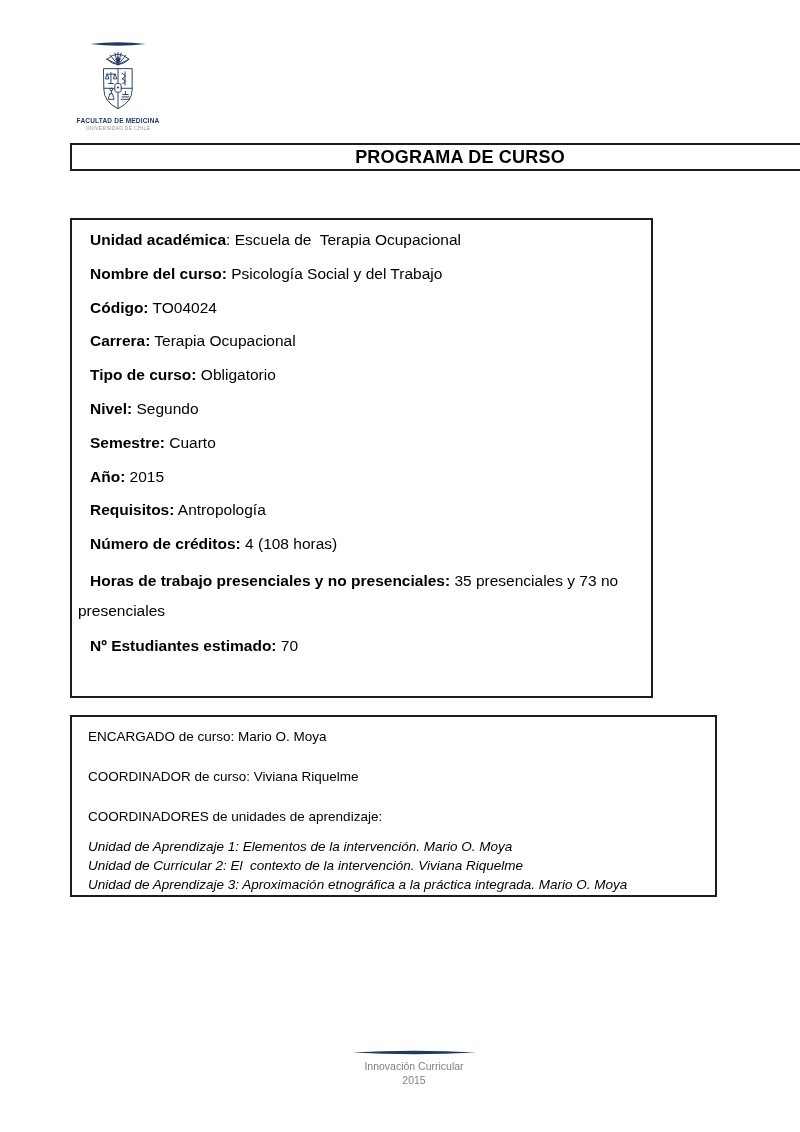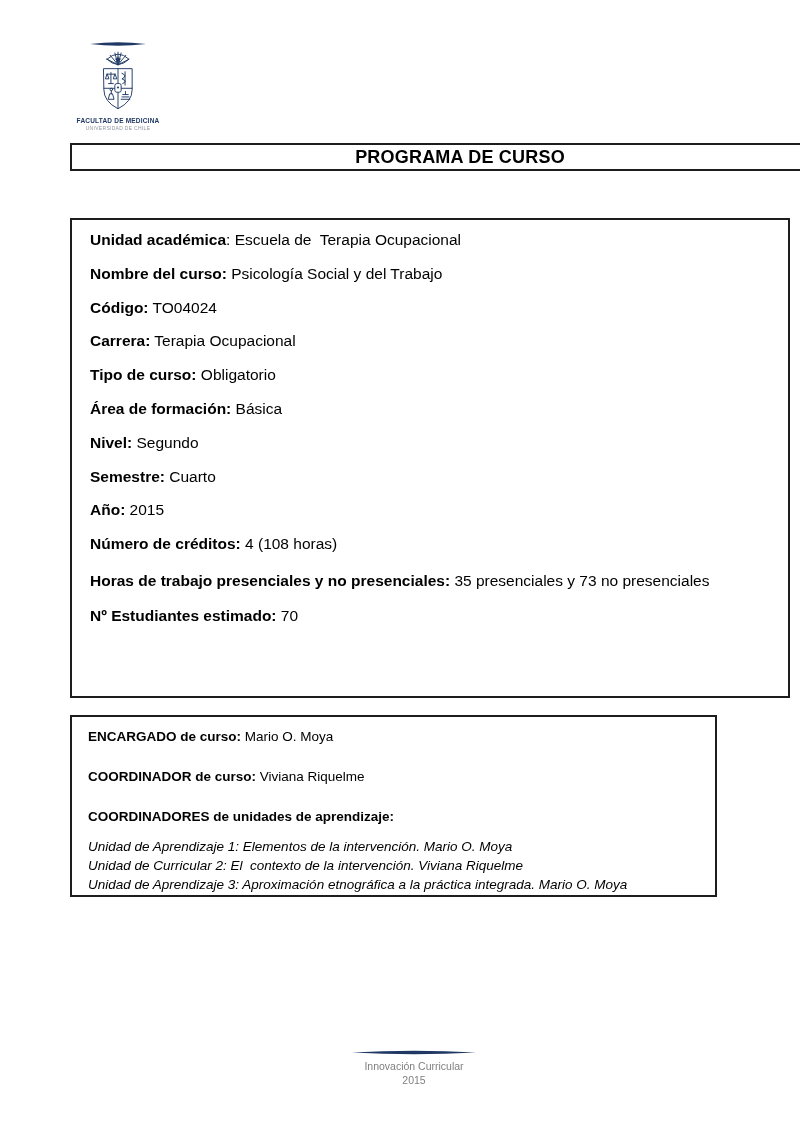--- a/index.html
+++ b/index.html
@@ -39,7 +39,7 @@
 
   
   .info-box {
-    position:absolute; left:70px; top:218px; width:720px; height:480px;
+    position:absolute; left:70px; top:218px; width:583px; height:480px;
     border:2px solid #1d1d1d; padding:3px 8px 0 6px; overflow:hidden;
   }
   .info-row {

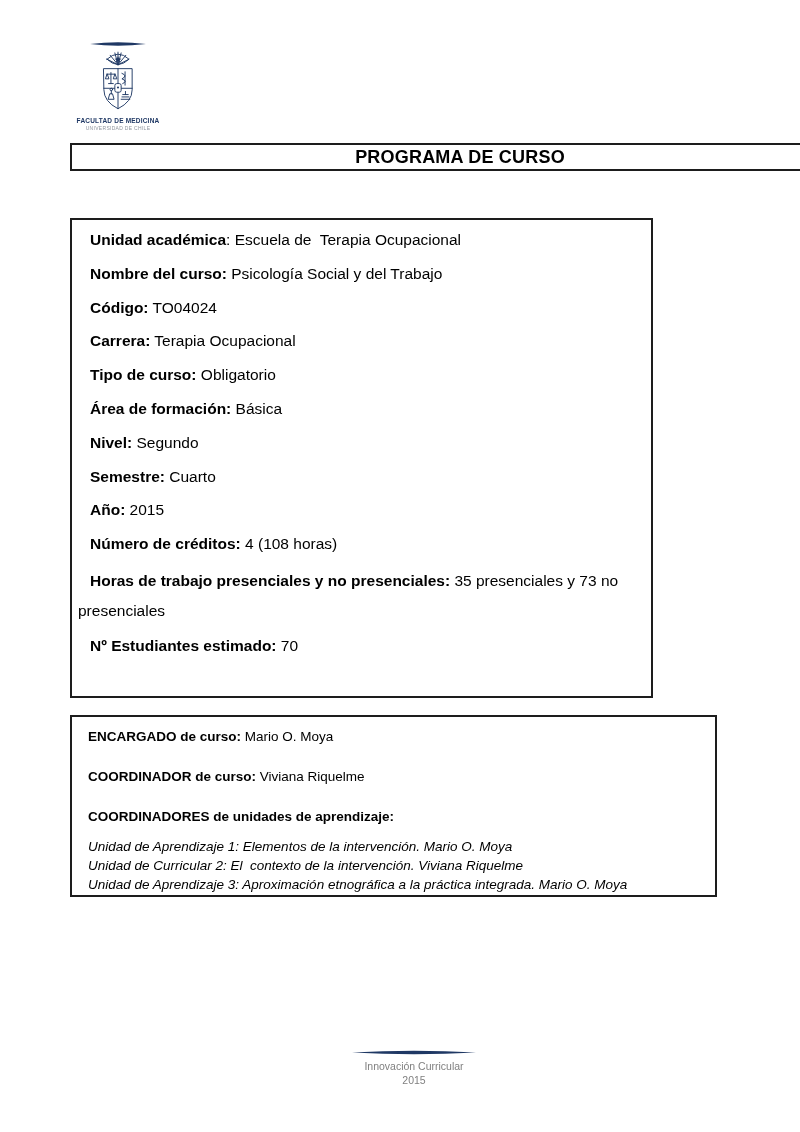--- a/index.html
+++ b/index.html
@@ -117,7 +117,6 @@
     <p class="info-row"><b class="field-label">Código:</b><span class="field-value"> TO04024</span></p>
     <p class="info-row"><b class="field-label">Carrera:</b><span class="field-value"> Terapia Ocupacional</span></p>
     <p class="info-row"><b class="field-label">Tipo de curso:</b><span class="field-value"> Obligatorio</span></p>
-    <p class="info-row"><b class="field-label">Área de formación:</b><span class="field-value"> Básica</span></p>
     <p class="info-row"><b class="field-label">Nivel:</b><span class="field-value"> Segundo</span></p>
     <p class="info-row"><b class="field-label">Semestre:</b><span class="field-value"> Cuarto</span></p>
     <p class="info-row"><b class="field-label">Año:</b><span class="field-value"> 2015</span></p>

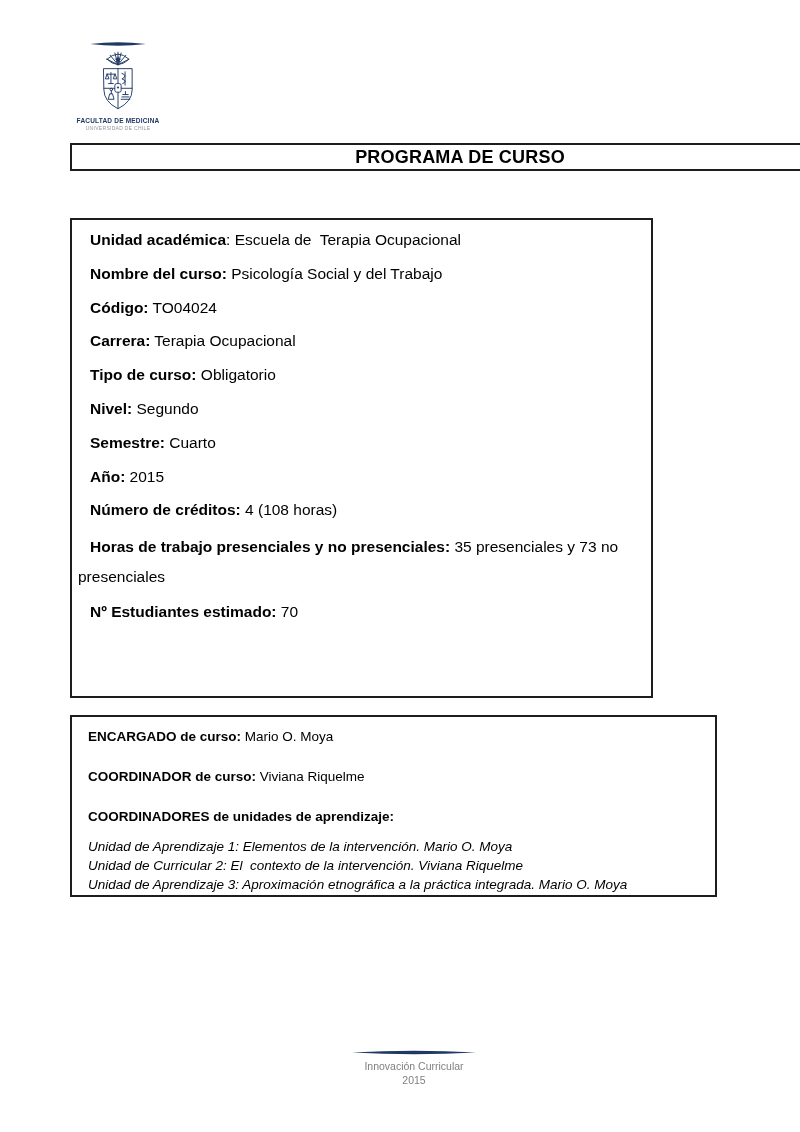--- a/index.html
+++ b/index.html
@@ -120,6 +120,7 @@
     <p class="info-row"><b class="field-label">Nivel:</b><span class="field-value"> Segundo</span></p>
     <p class="info-row"><b class="field-label">Semestre:</b><span class="field-value"> Cuarto</span></p>
     <p class="info-row"><b class="field-label">Año:</b><span class="field-value"> 2015</span></p>
+    <p class="info-row"><b class="field-label">Requisitos:</b><span class="field-value"> Antropología</span></p>
     <p class="info-row"><b class="field-label">Número de créditos:</b><span class="field-value"> 4 (108 horas)</span></p>
     <p class="info-row wrap-row"><b class="field-label">Horas de trabajo presenciales y no presenciales:</b><span class="field-value"> 35 presenciales y 73 no presenciales</span></p>
     <p class="info-row"><b class="field-label">Nº Estudiantes estimado:</b><span class="field-value"> 70</span></p>

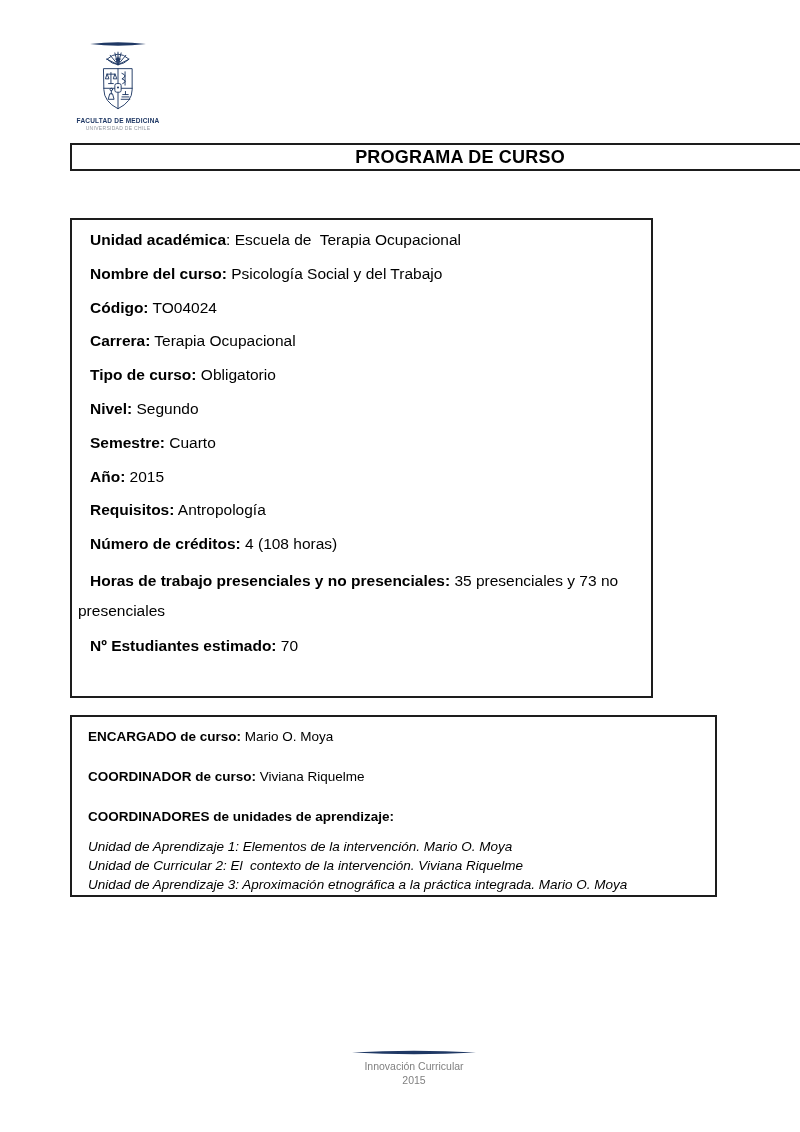--- a/index.html
+++ b/index.html
@@ -56,7 +56,7 @@
     border:2px solid #1d1d1d; padding:0 10px 0 16px; overflow:hidden;
   }
   .staff-row { margin:0; font-size:13.5px; line-height:40px; }
-  .staff-row b { font-weight:bold; }
+  .staff-row b { font-weight:normal; }
   .unit-row { margin:0; font-size:13.5px; line-height:19px; white-space:pre-wrap;font-style:italic; }
 
   

